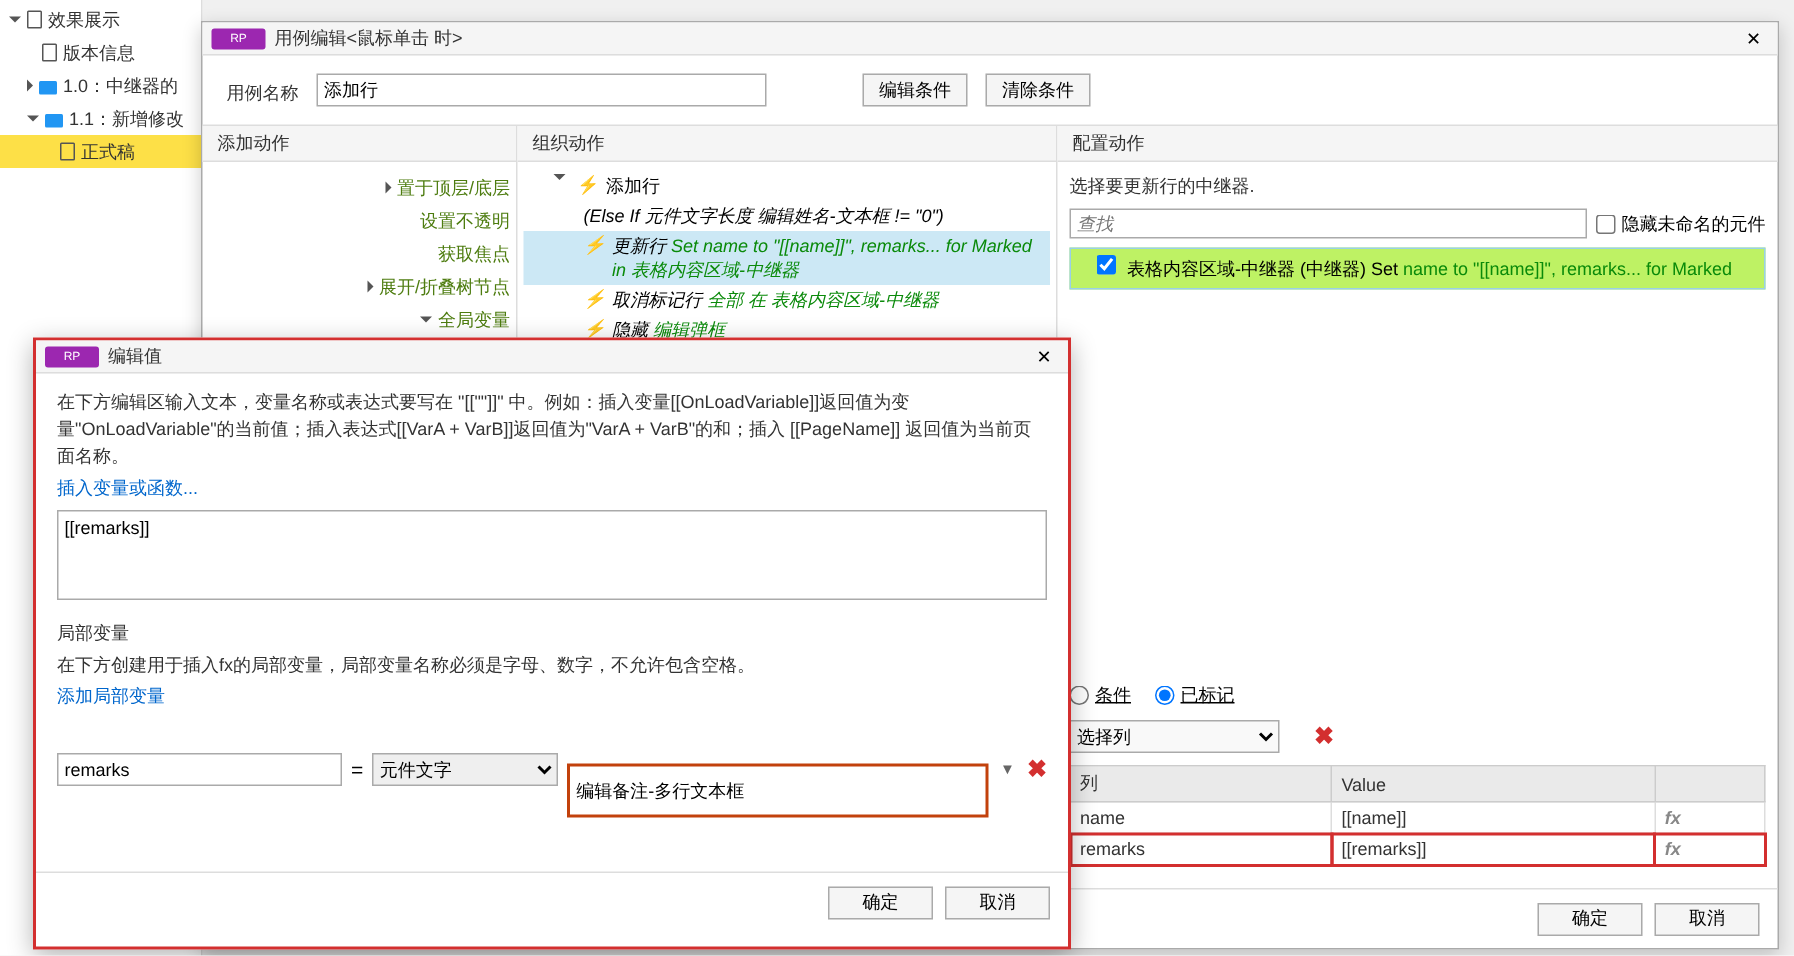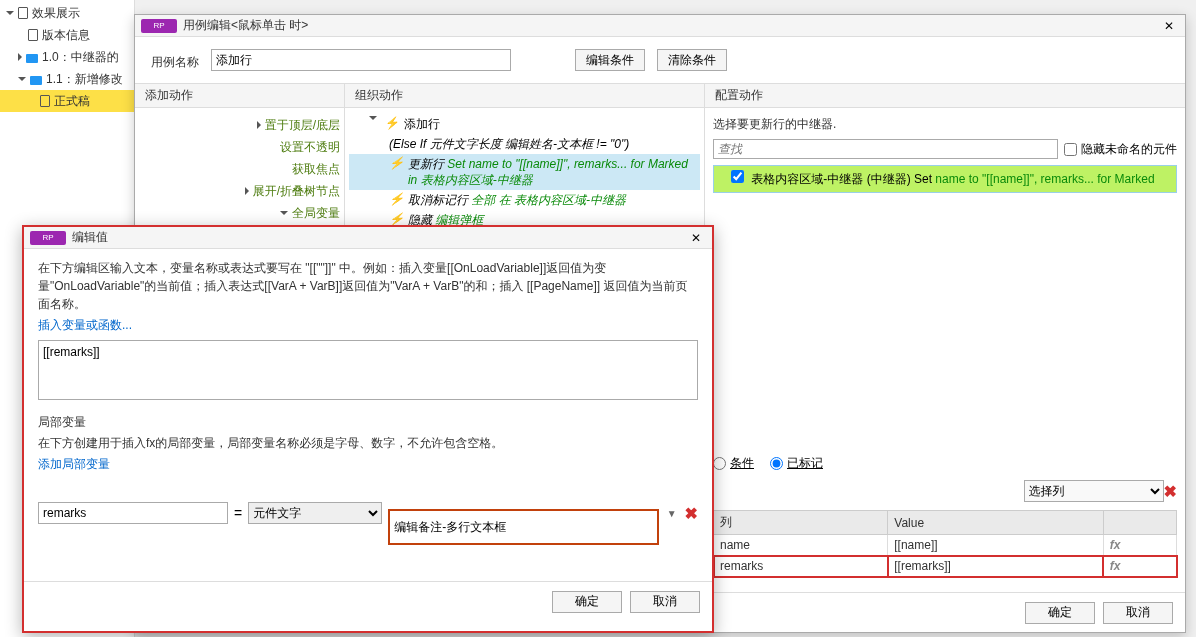--- a/index.html
+++ b/index.html
@@ -58,7 +58,7 @@
 
 .radio-row { display: flex; gap: 16px; margin: 8px 0; text-decoration: underline; }
 .radio-row label { display: flex; align-items: center; gap: 4px; }
-.select-row { display: flex; align-items: center; gap: 0; margin-bottom: 8px; justify-content: flex-end; }
+.select-row { display: flex; align-items: center; gap: 23px; margin-bottom: 8px; }
 .select-row select { width: 140px; height: 22px; border: 1px solid #aaa; background: #f9f9f9; }
 .red-x { color: #d32f2f; font-size: 16px; font-weight: bold; cursor: pointer; }
 

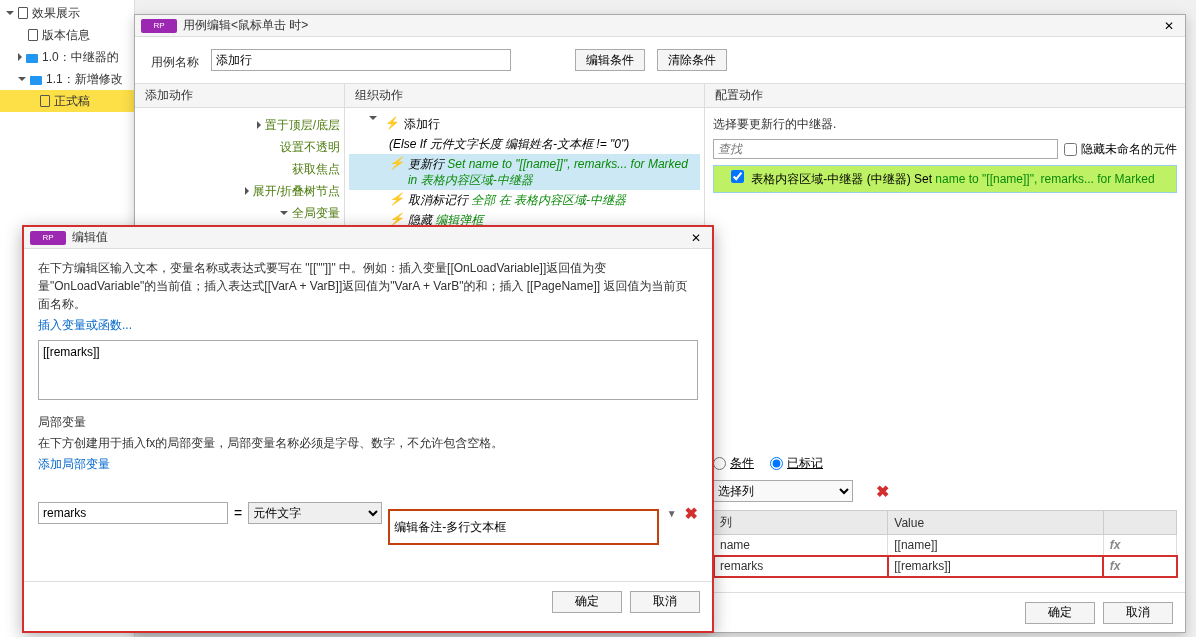--- a/index.html
+++ b/index.html
@@ -82,7 +82,7 @@
 .local-var-row { display: flex; align-items: center; gap: 6px; margin-top: 8px; }
 .local-var-row input.varname { width: 190px; height: 22px; border: 1px solid #aaa; padding: 0 4px; }
 .local-var-row .eq { font-size: 14px; }
-.local-var-row select { width: 134px; height: 22px; border: 1px solid #aaa; }
+.local-var-row select { width: 124px; height: 22px; border: 1px solid #aaa; }
 .local-var-row input.widget { flex: 1; height: 36px; border: 2px solid #c2410c; padding: 0 4px; margin-top: 28px; }
 .local-var-row .chev { color: #666; font-size: 10px; margin: 0 2px; }
 .spacer { flex: 1; }

